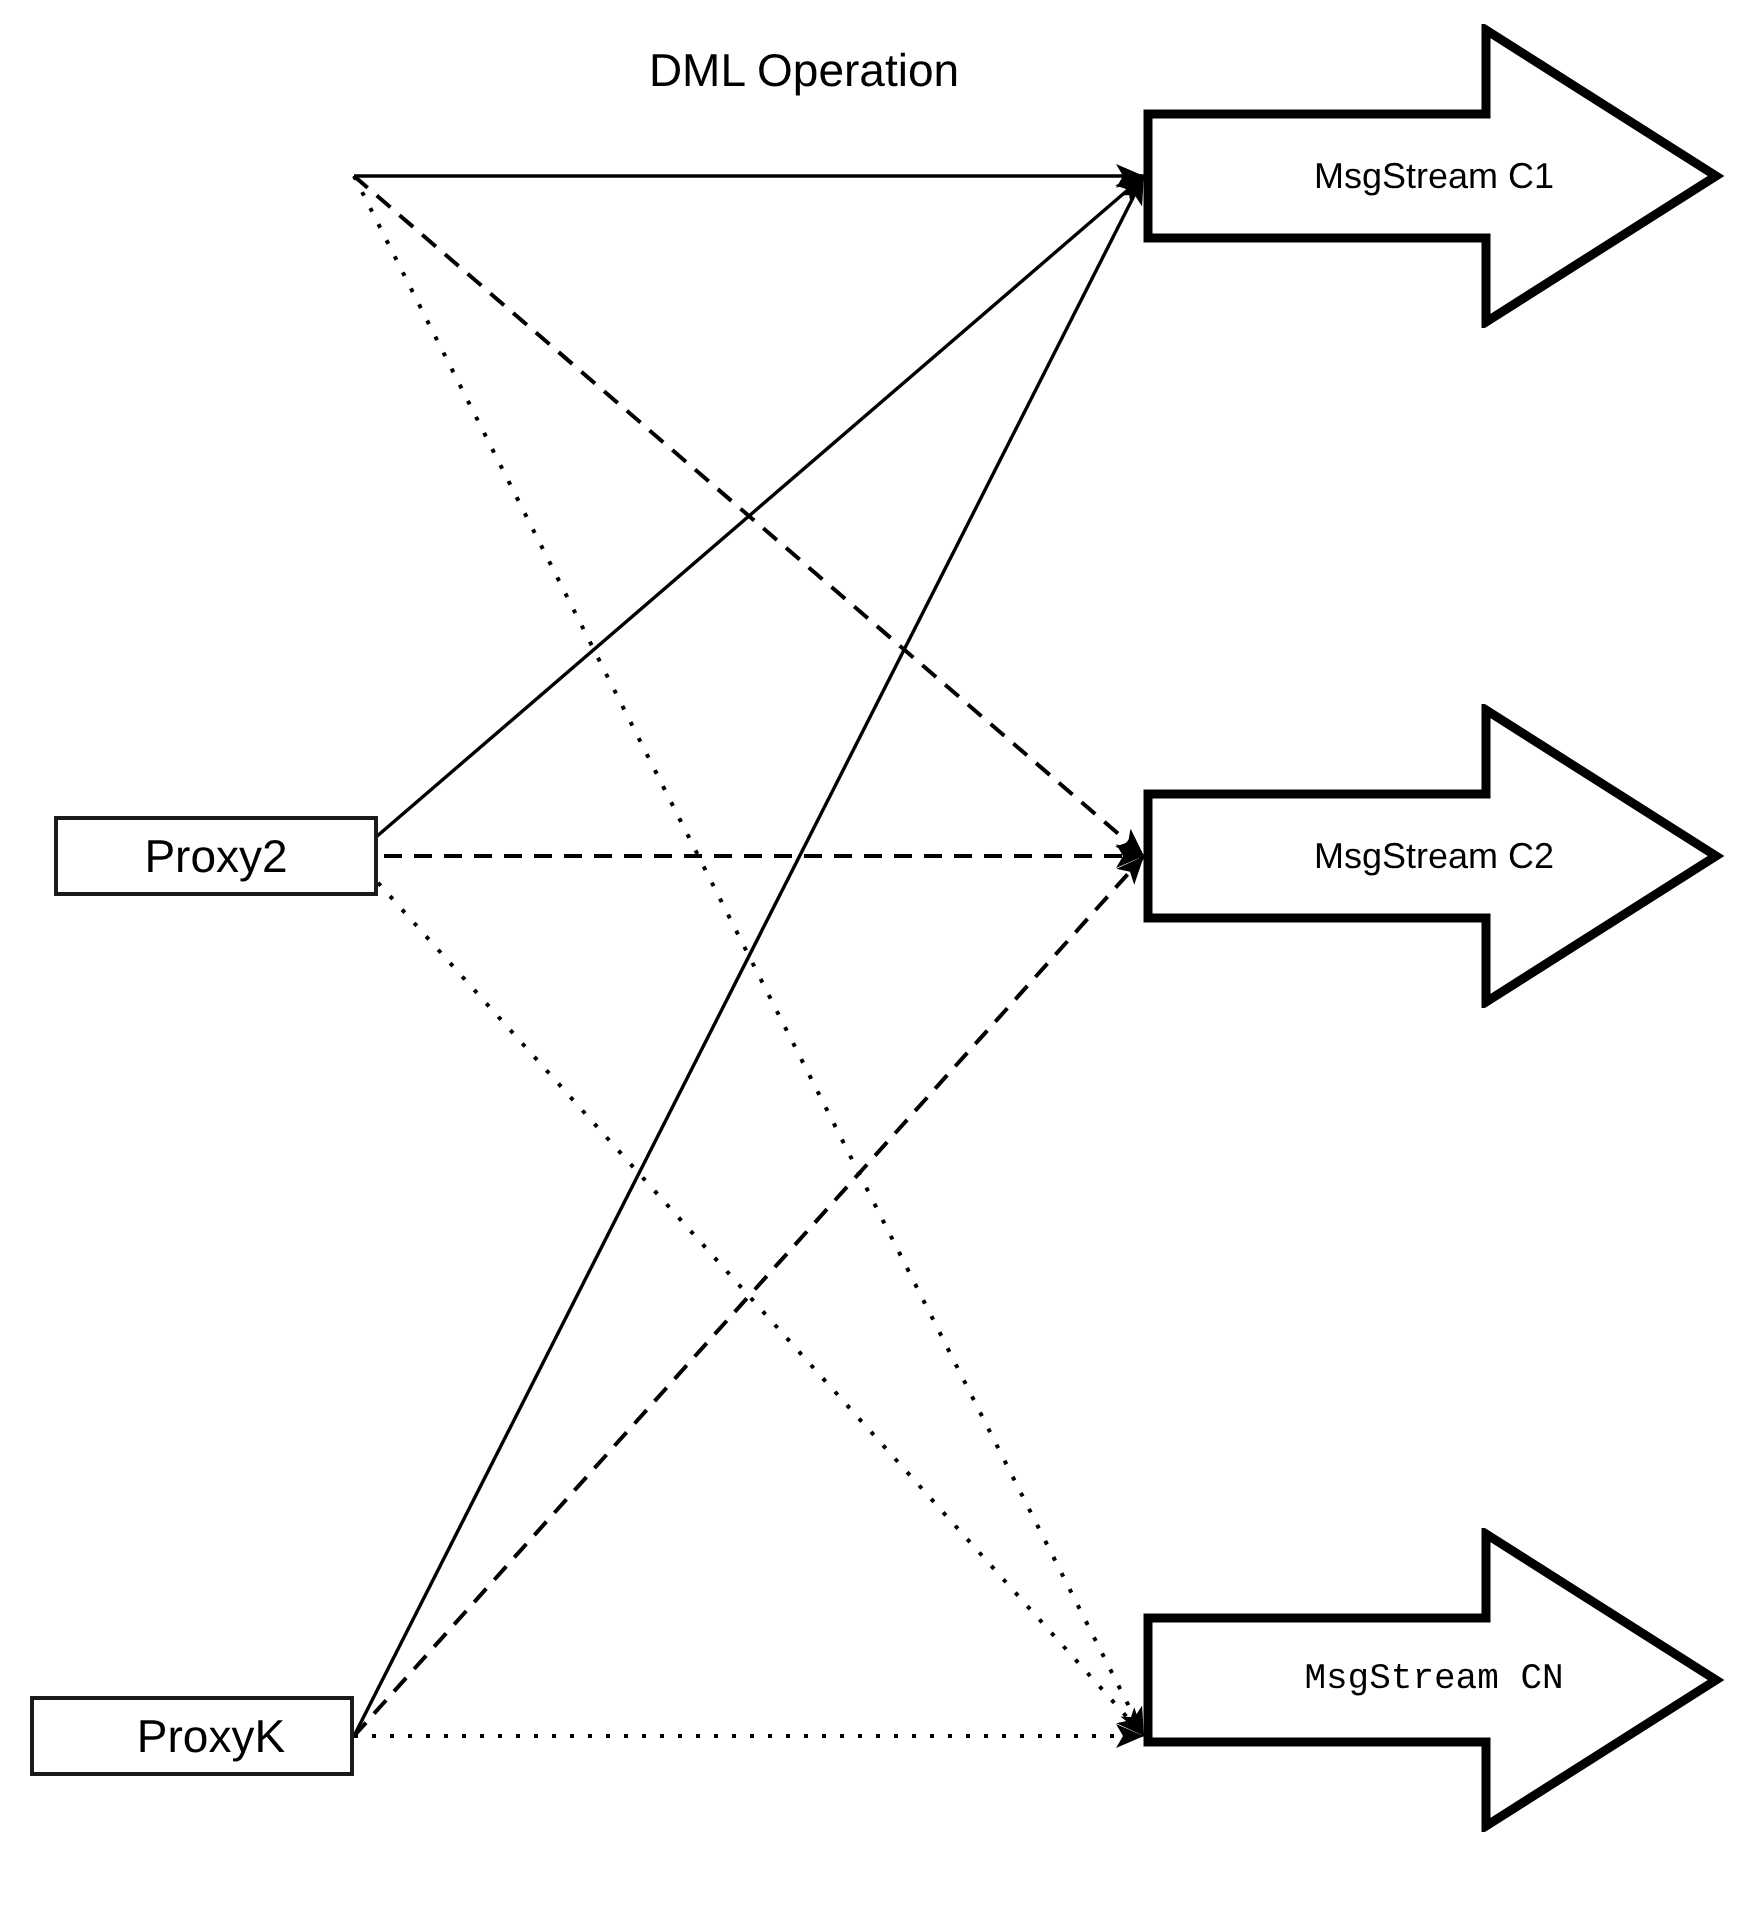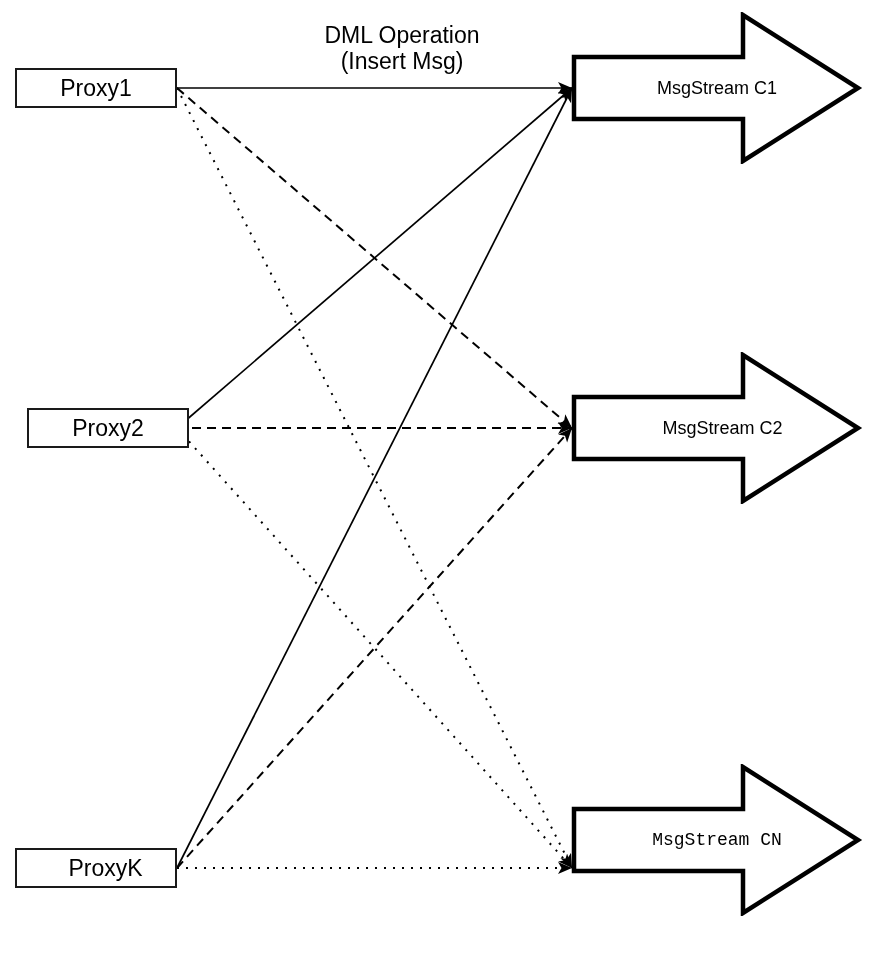--- a/index.html
+++ b/index.html
@@ -94,7 +94,6 @@
 
   <div class="annotation">
     <div>DML Operation</div>
-    <div>(Insert Msg)</div>
   </div>
 
   <div class="proxy-box" id="node-proxy1">

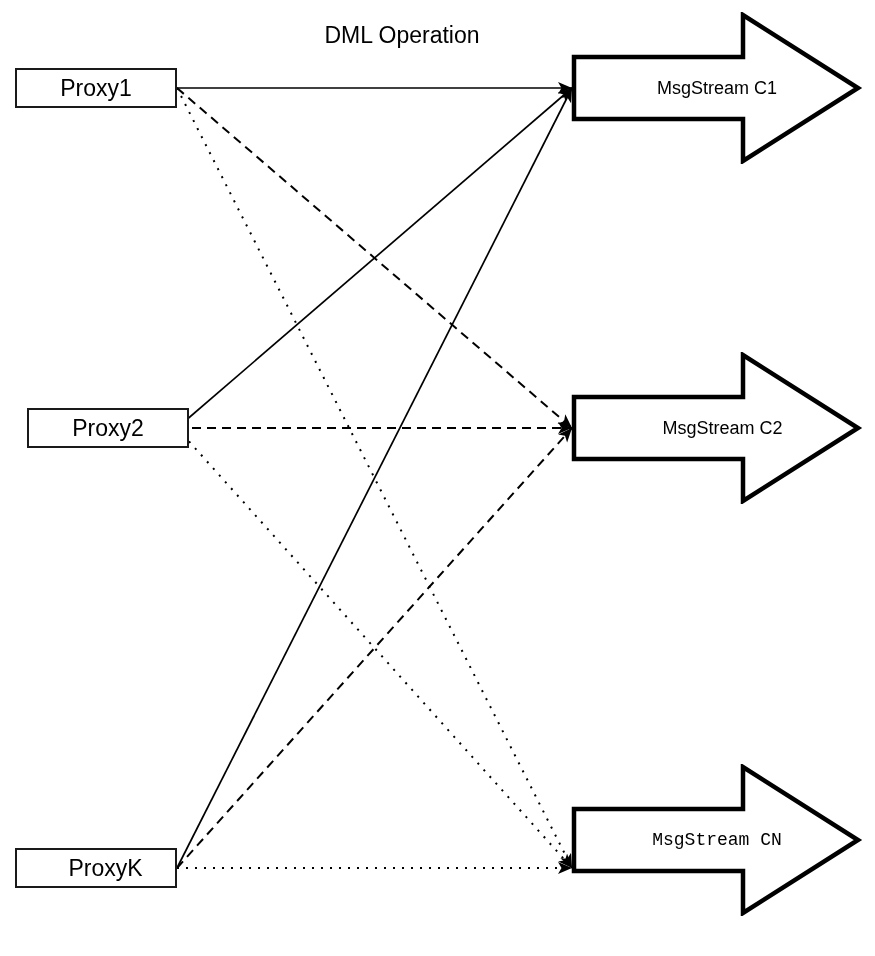--- a/index.html
+++ b/index.html
@@ -96,9 +96,6 @@
     <div>DML Operation</div>
   </div>
 
-  <div class="proxy-box" id="node-proxy1">
-    <span>Proxy1</span>
-  </div>
   <div class="proxy-box" id="node-proxy2">
     <span>Proxy2</span>
   </div>

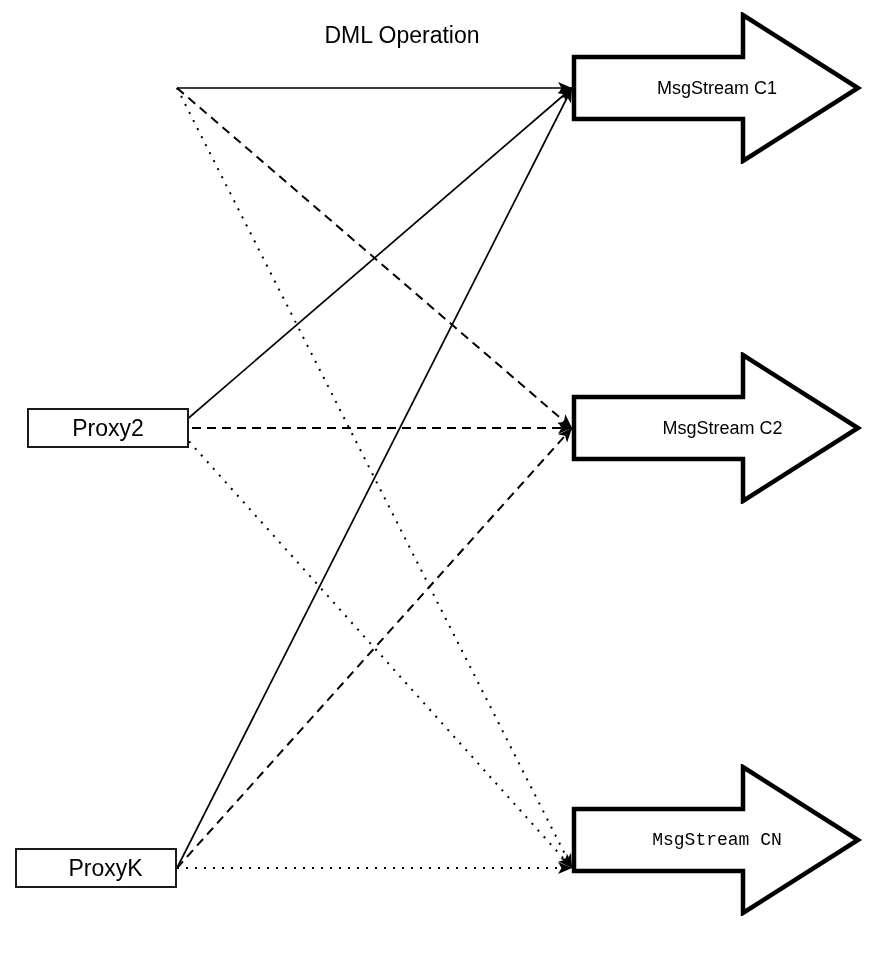--- a/index.html
+++ b/index.html
@@ -53,7 +53,7 @@
     height: 152px;
   }
   #node-c1 { top: 12px; }
-  #node-c2 { top: 352px; padding-left: 11px; }
+  #node-c2 { top: 352px; }
   #node-cn { top: 764px; font-family: Liberation Mono, monospace; }
   .stream-shape {
     position: absolute;

